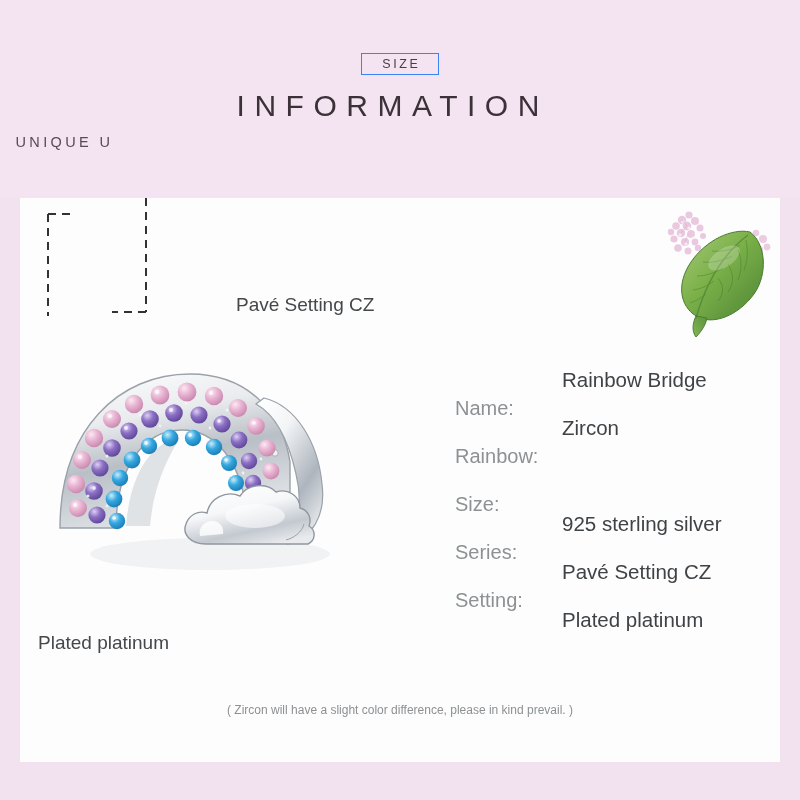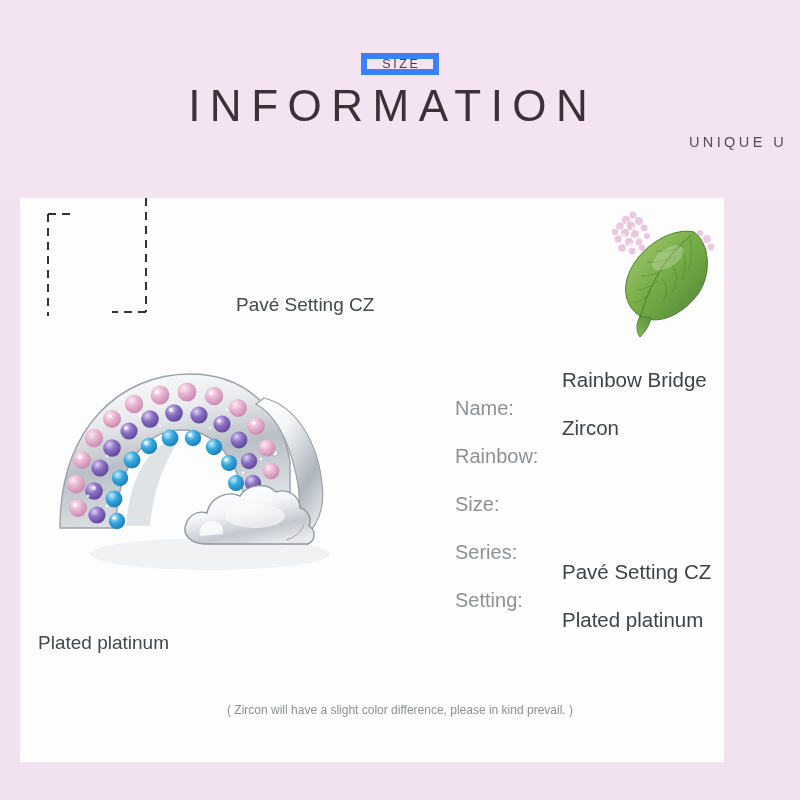--- a/index.html
+++ b/index.html
@@ -29,7 +29,7 @@
     top: 53px;
     width: 78px;
     height: 22px;
-    border: 6px solid #3b82f6;
+    border: 1px solid #3b82f6;
     box-sizing: border-box;
     display: flex;
     align-items: center;

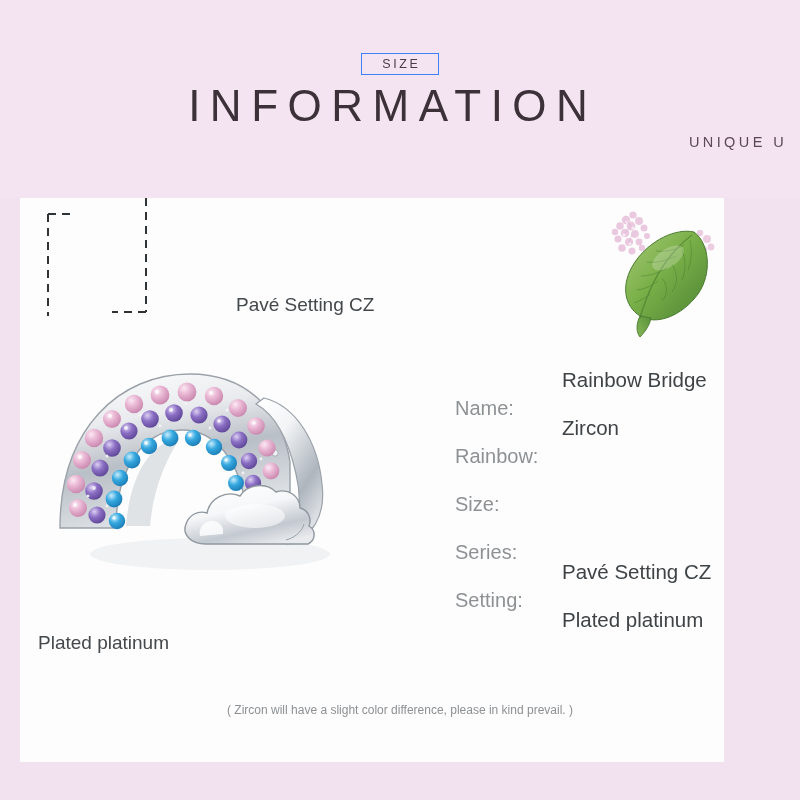--- a/index.html
+++ b/index.html
@@ -48,7 +48,7 @@
     top: 86px;
     width: 776px;
     text-align: center;
-    font-size: 44px;
+    font-size: 30px;
     font-weight: 300;
     letter-spacing: 9.5px;
     text-indent: 9.5px;

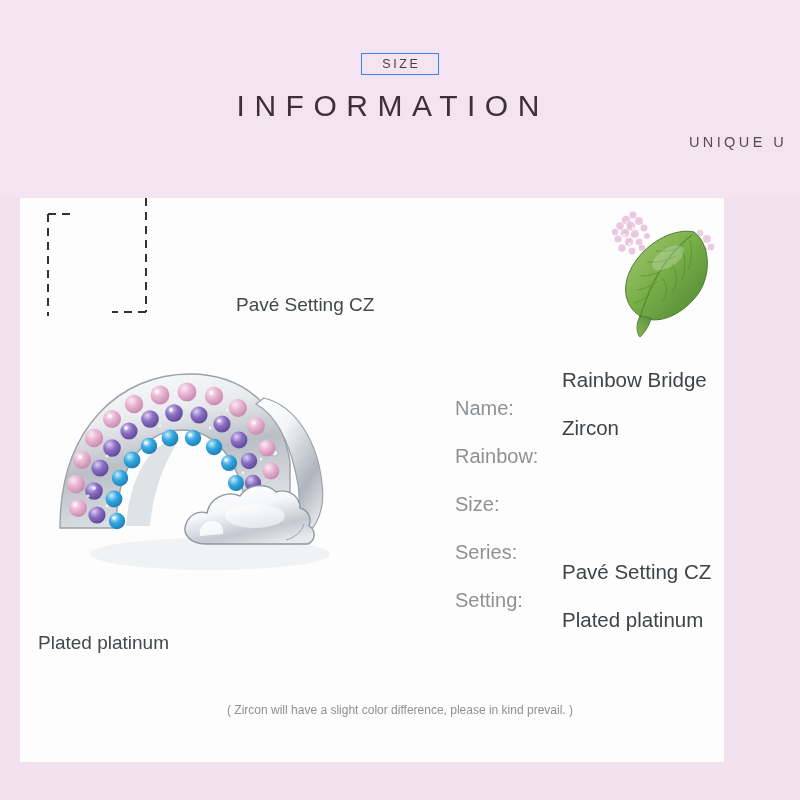--- a/index.html
+++ b/index.html
@@ -57,10 +57,10 @@
   }
   #info-sub {
     position: absolute;
-    left: 4px;
+    left: 12px;
     top: 132px;
     width: 783px;
-    text-align: right;
+    text-align: left;
     font-size: 14.5px;
     font-weight: 400;
     letter-spacing: 3.4px;

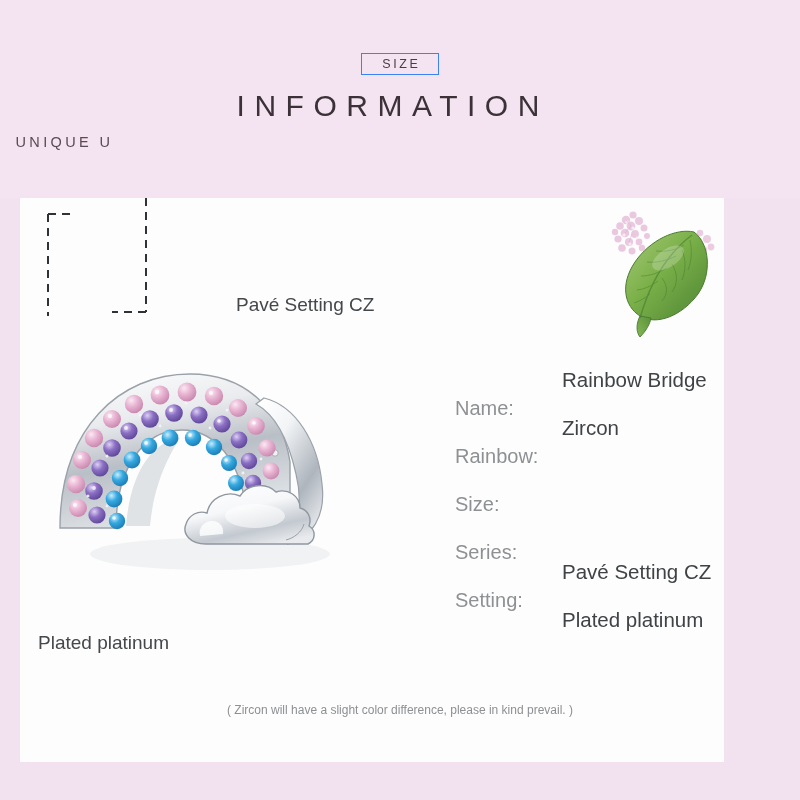--- a/index.html
+++ b/index.html
@@ -74,7 +74,7 @@
     position: absolute;
     left: 20px;
     top: 198px;
-    width: 704px;
+    width: 760px;
     height: 564px;
     background: #fdfdfd;
   }

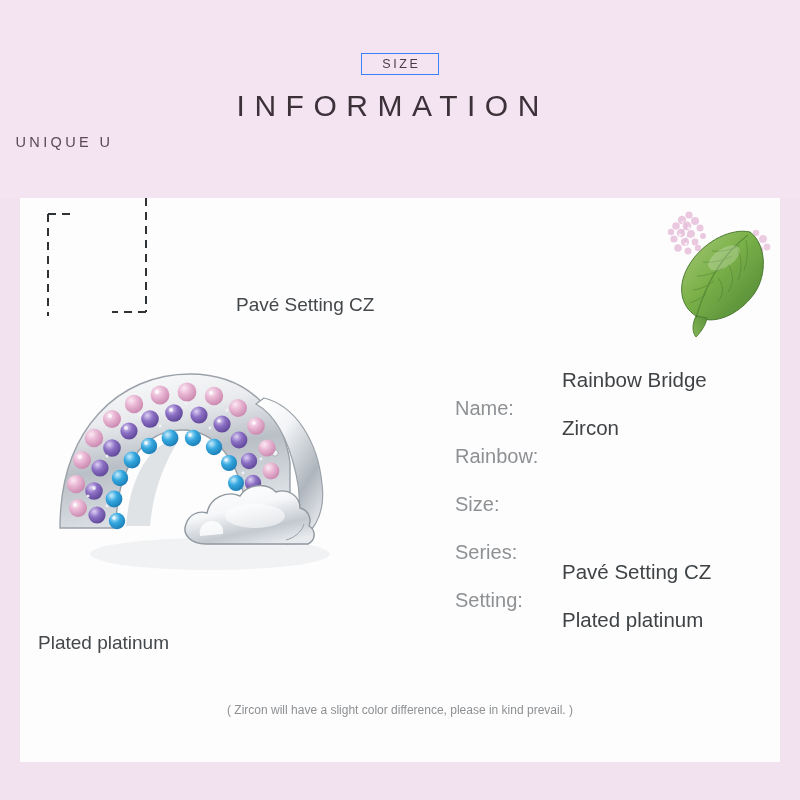--- a/index.html
+++ b/index.html
@@ -403,6 +403,7 @@
     </div>
     <div class="spec-row">
       <span class="spec-label">Series:</span>
+      <span class="spec-value">925 sterling silver</span>
     </div>
     <div class="spec-row">
       <span class="spec-label">Setting:</span>

